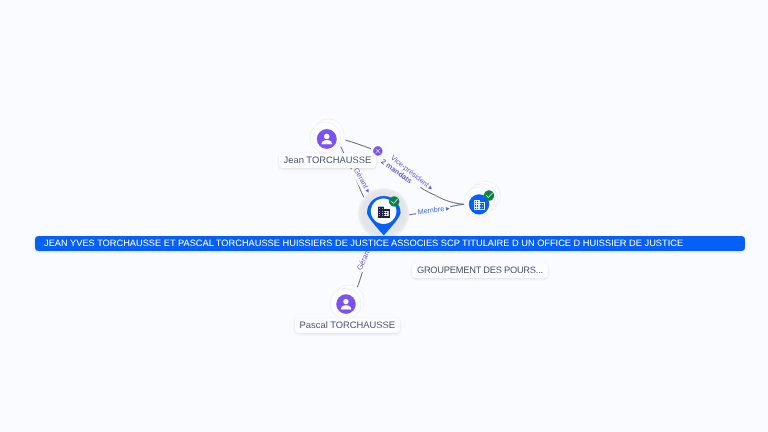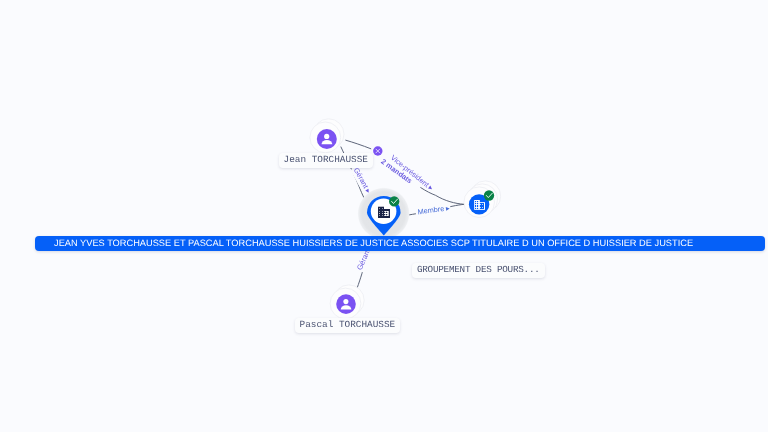--- a/index.html
+++ b/index.html
@@ -13,7 +13,7 @@
   .nodelabel{position:absolute;background:#fbfcfd;border-radius:4px;
     box-shadow:0 1px 3px rgba(30,40,80,.13);
     color:#4b5372;font-size:9.4px;line-height:14.8px;height:14.8px;
-    white-space:nowrap;padding:0 5px;font-family:Liberation Mono, monospace;}
+    white-space:nowrap;padding:0 5px;}
   .nodelabel.caps{font-size:9.3px;letter-spacing:-0.245px;}
   .selbar{position:absolute;background:#0560f8;border-radius:4px;color:#fff;
     font-size:9.25px;line-height:14.8px;height:14.8px;white-space:nowrap;padding:0 19px;

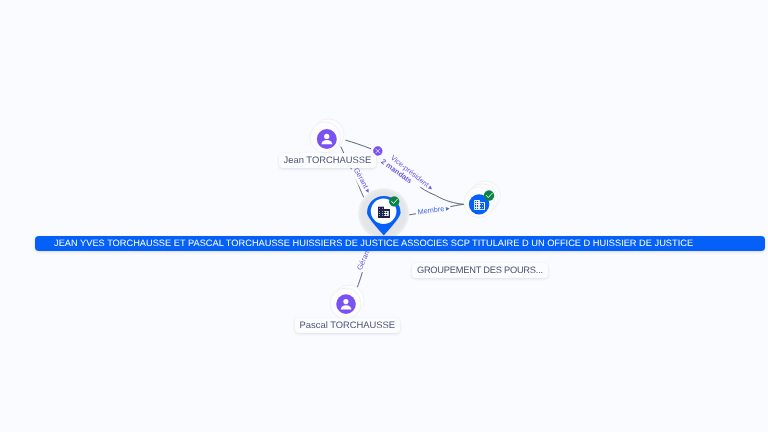--- a/index.html
+++ b/index.html
@@ -16,7 +16,7 @@
     white-space:nowrap;padding:0 5px;}
   .nodelabel.caps{font-size:9.3px;letter-spacing:-0.245px;}
   .selbar{position:absolute;background:#0560f8;border-radius:4px;color:#fff;
-    font-size:9.25px;line-height:14.8px;height:14.8px;white-space:nowrap;padding:0 19px;
+    font-size:9.25px;line-height:14.8px;height:14.8px;white-space:nowrap;padding:0 9px;
     letter-spacing:0;box-shadow:0 1px 3px rgba(30,40,80,.16);overflow:hidden;}
 </style>
 </head>

